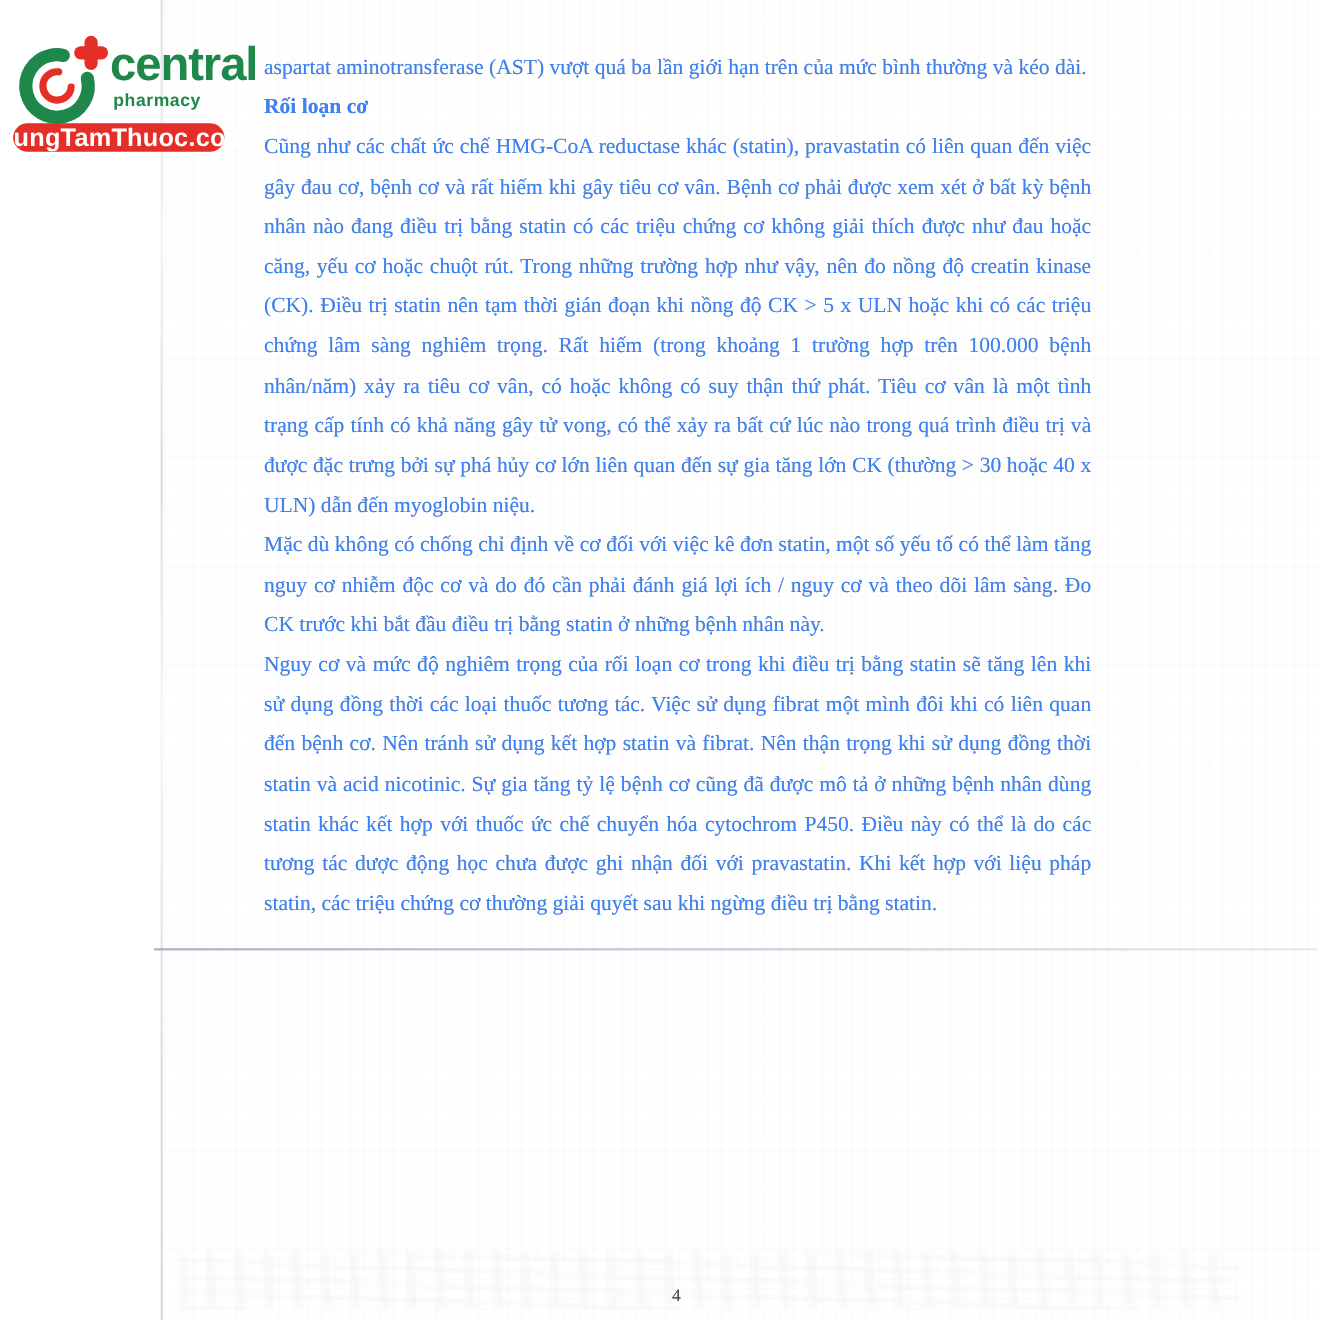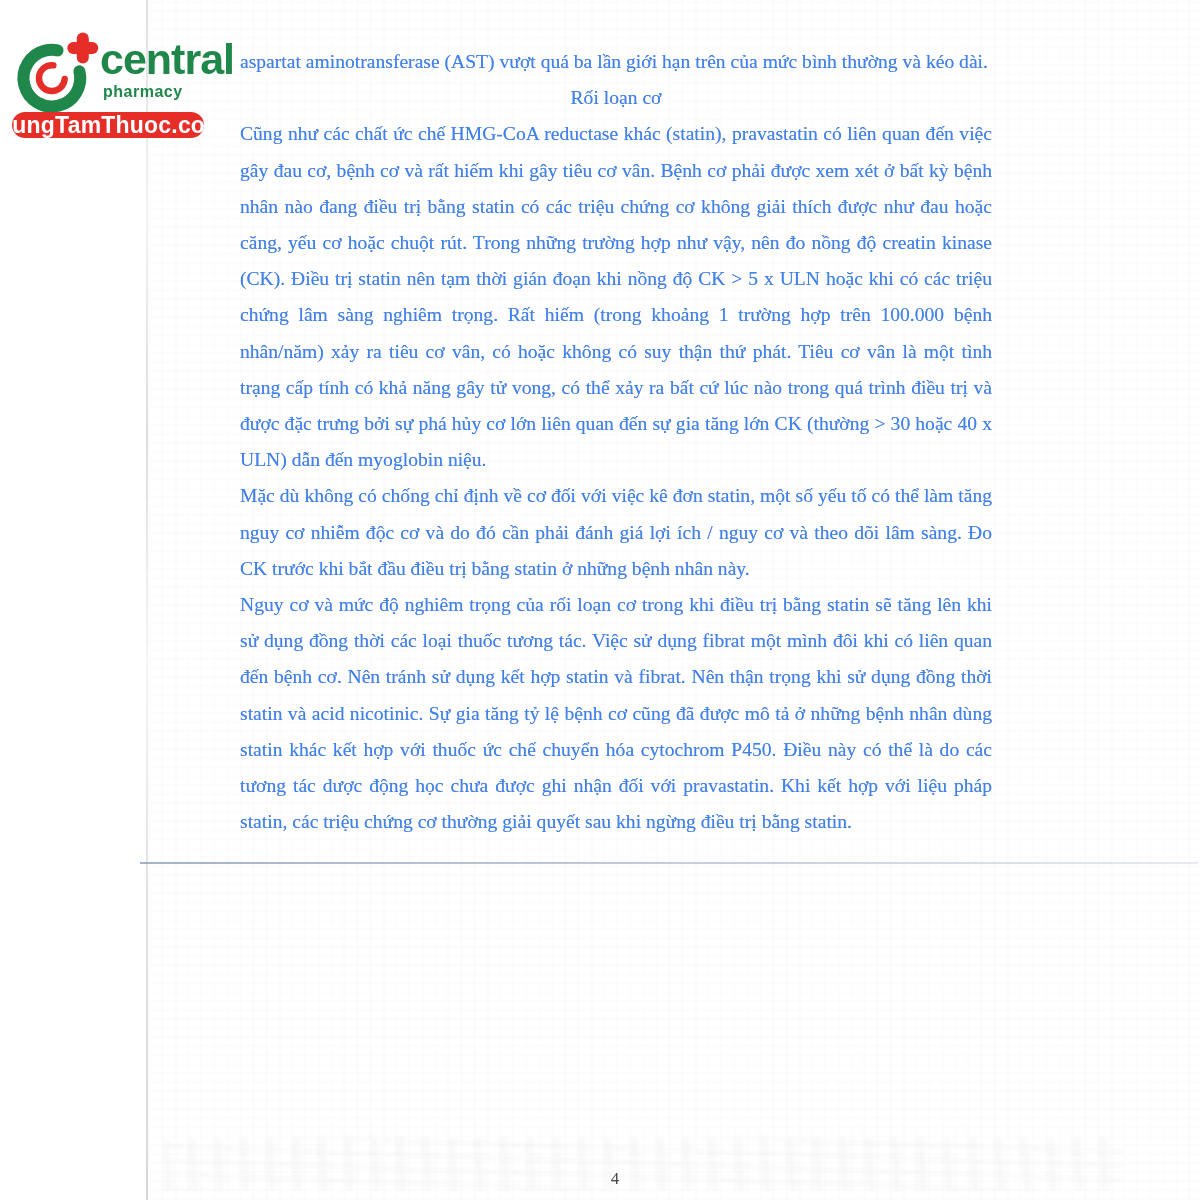--- a/index.html
+++ b/index.html
@@ -67,7 +67,7 @@
     text-shadow:0 0 .6px rgba(70,70,75,.45);
   }
   .doc p{margin:0;}
-  .doc p.heading{font-weight:normal;text-align:center;}
+  .doc p.heading{font-weight:bold;text-align:left;}
   .page-number{
     position:absolute;left:560px;top:1170px;width:110px;
     text-align:center;font-size:16px;color:#4a4a4e;

